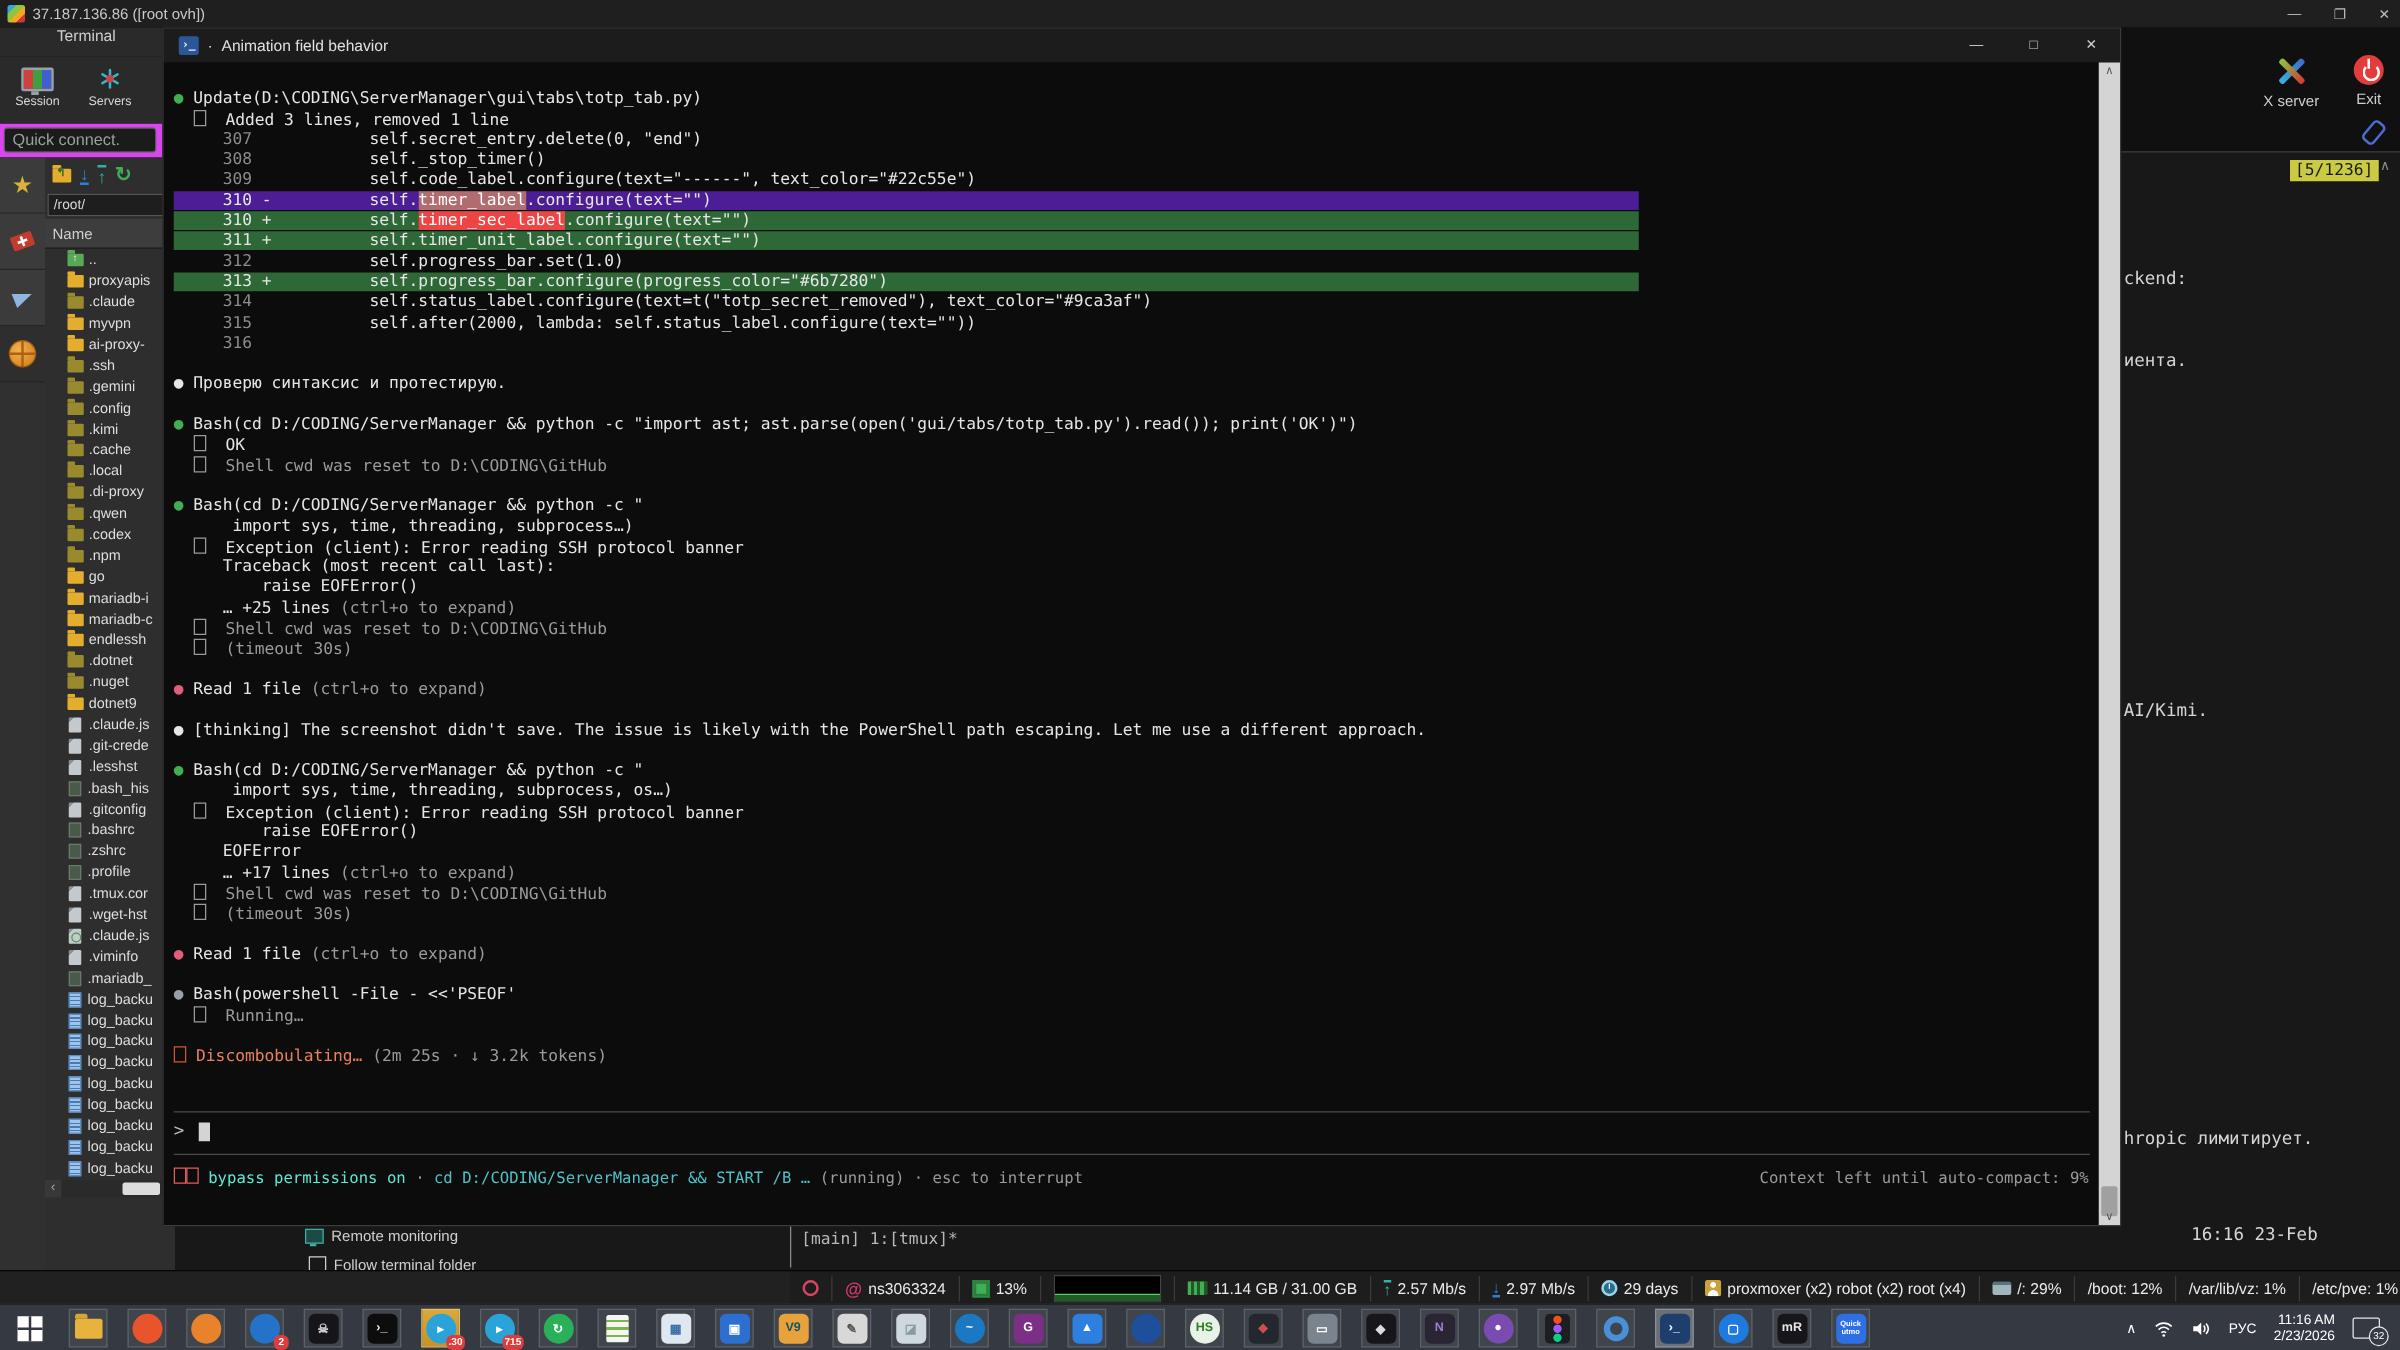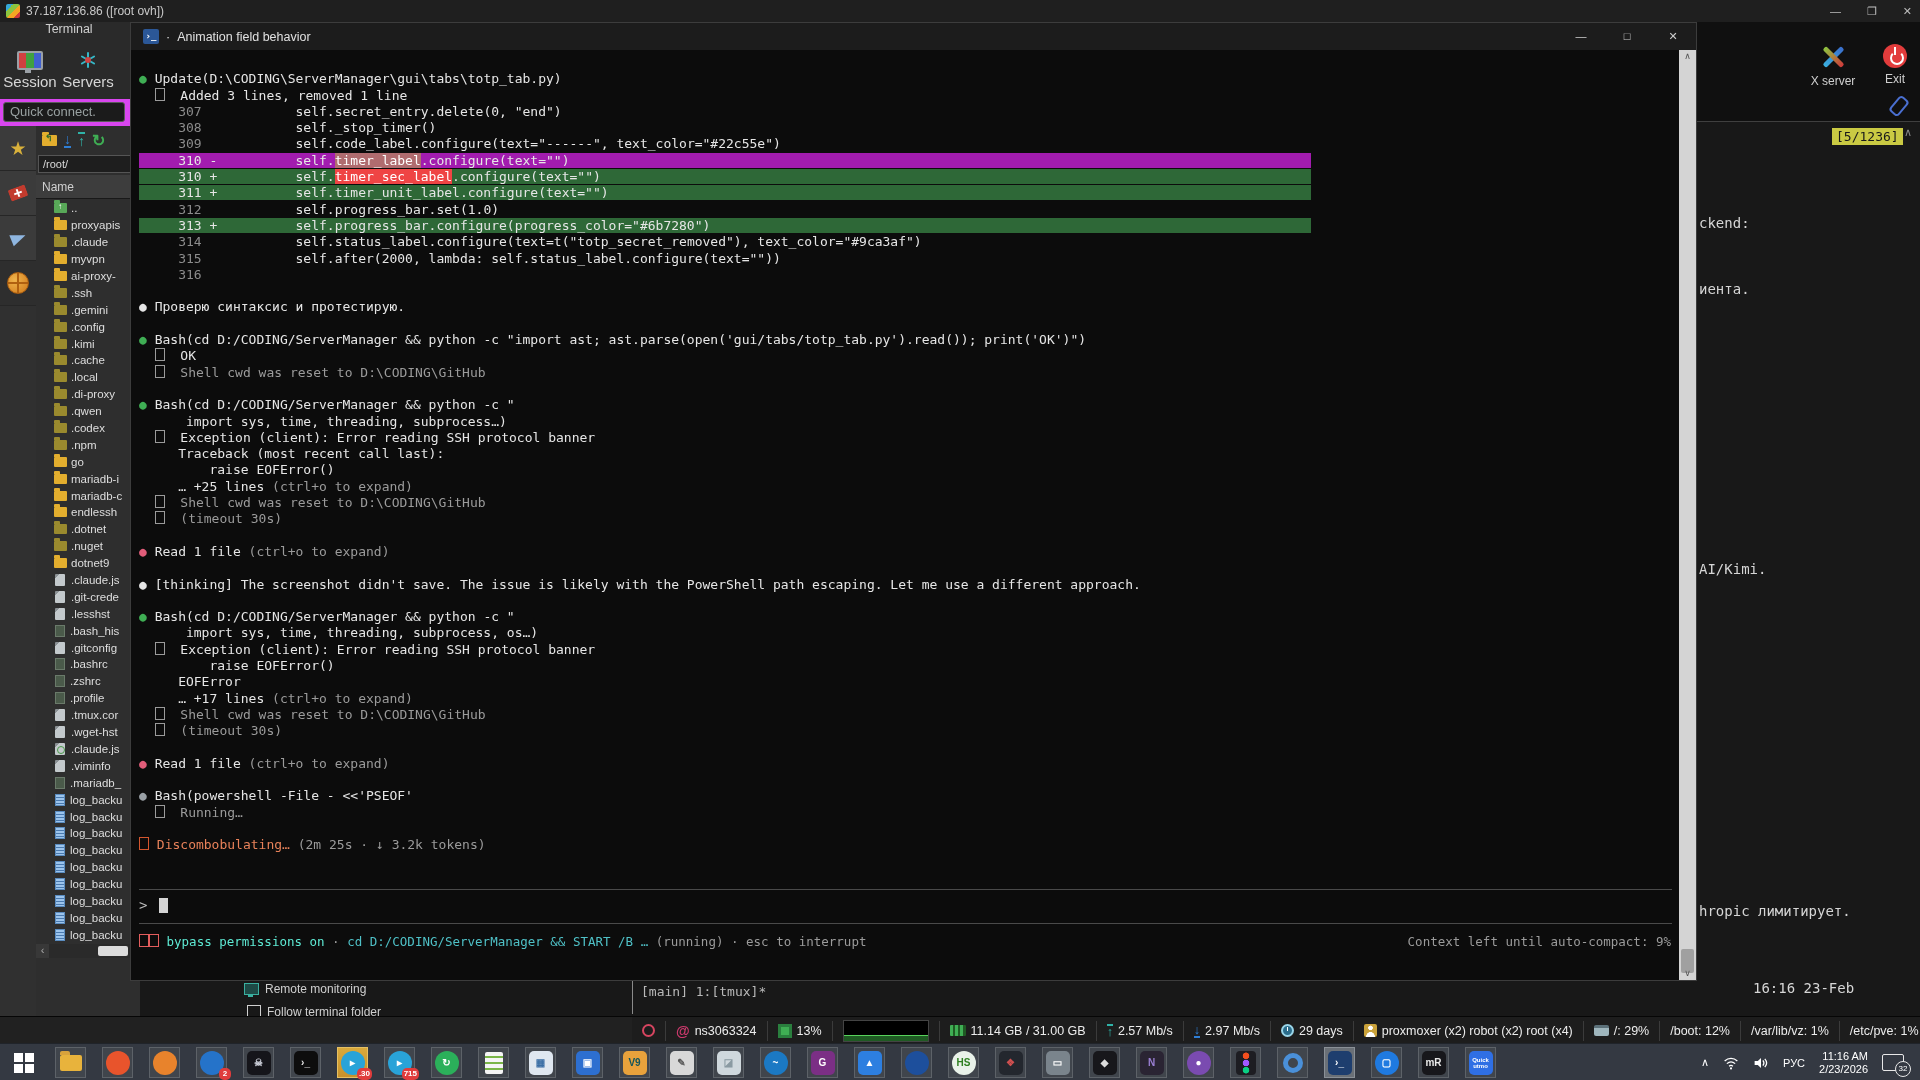--- a/index.html
+++ b/index.html
@@ -17,7 +17,7 @@
   .mx-menubar{left:0;top:22px;width:130px;height:23px;background:#2a2a2a;color:#cfcfcf;font-size:12.5px;
               display:flex;gap:14px;align-items:center;padding-left:8px;box-sizing:border-box;flex-direction:column;}
   .mx-ribbon{left:0;top:45px;width:130px;height:54px;background:#2a2a2a;display:flex;gap:6px;padding-left:4px;box-sizing:border-box;}
-  .rb-btn{width:52px;height:50px;display:flex;flex-direction:column;align-items:center;justify-content:center;gap:3px;color:#d6d6d6;font-size:15px;}
+  .rb-btn{width:52px;height:50px;display:flex;flex-direction:column;align-items:center;justify-content:center;gap:3px;color:#d6d6d6;font-size:10px;}
   .sess-ic{width:22px;height:15px;border:2px solid #9aa0a6;border-radius:2px;position:relative;
            background:linear-gradient(90deg,#d04040 33%,#40a040 33% 66%,#4060d0 66%);}
   .sess-ic::after{content:"";position:absolute;left:6px;bottom:-5px;width:6px;height:3px;background:#9aa0a6;}

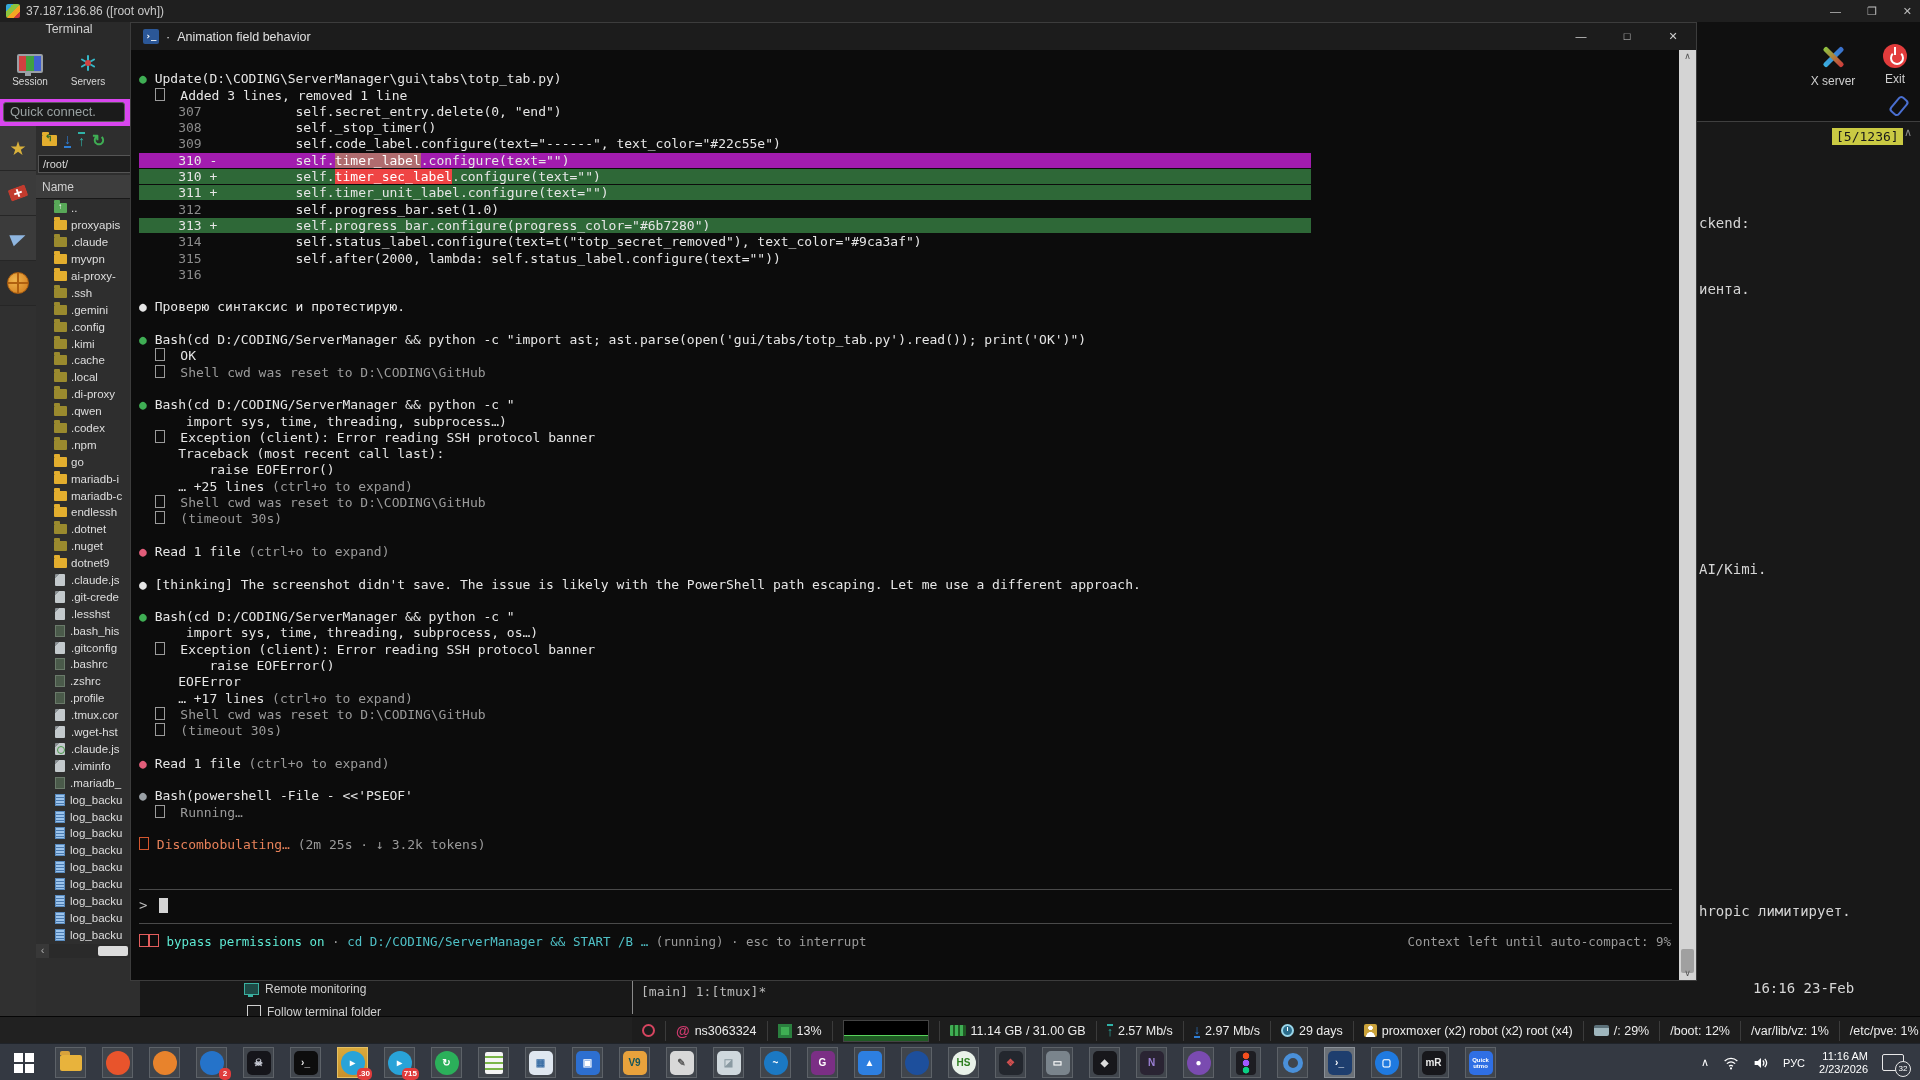--- a/index.html
+++ b/index.html
@@ -174,7 +174,7 @@
   .tofu{display:inline-block;width:8px;height:11px;border:1px solid #9b9b9b;vertical-align:-1px;}
   .tofu-o{border-color:#d4562e;} .tofu-r{border-color:#e25d5d;}
   .band{display:inline-block;width:1172px;}
-  .band-r{background:#a21caf;} .band-g{background:#2e6837;}
+  .band-r{background:#4c1d95;} .band-g{background:#2e6837;}
   .sg-hr{background:#b06c6f;color:#fff;} .sg-hg{background:#ef4444;color:#fff;}
   .csep{position:absolute;left:8px;right:24px;border-top:1px solid #4a4a4a;}
   .cprompt{position:absolute;left:8px;top:872px;height:20px;font:14px "DejaVu Sans Mono",monospace;color:#bbb;display:flex;align-items:center;}

